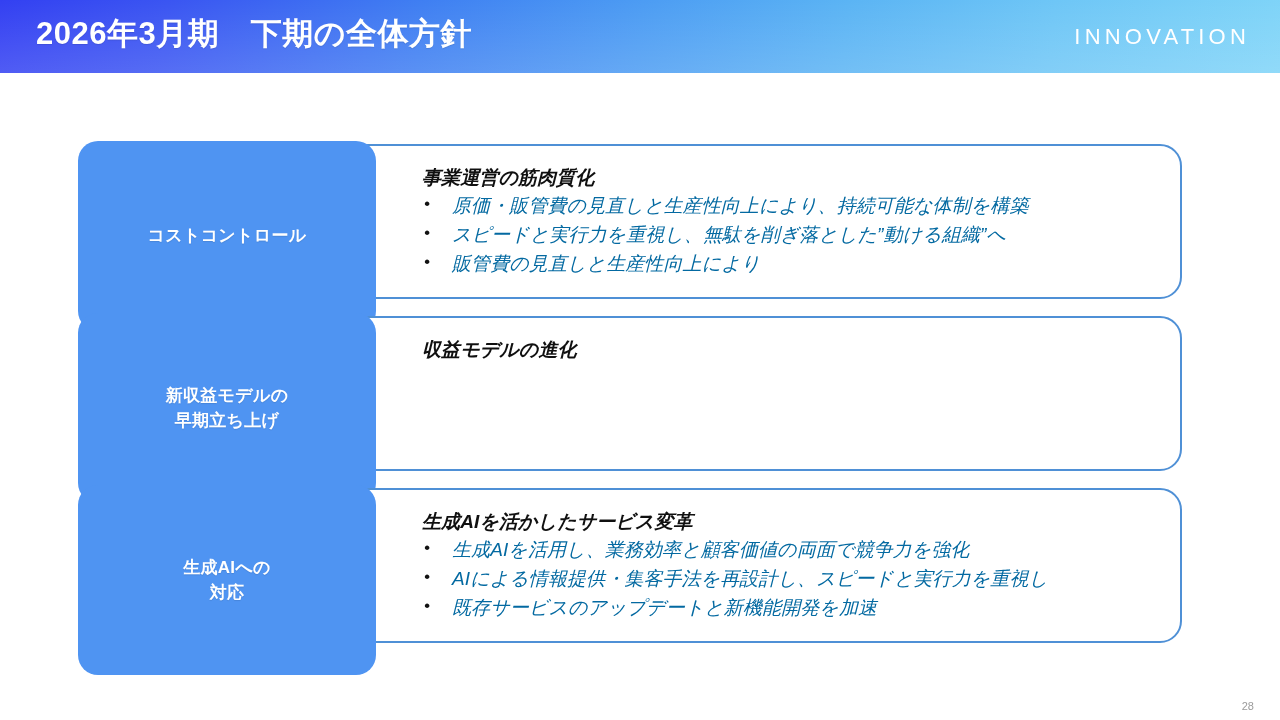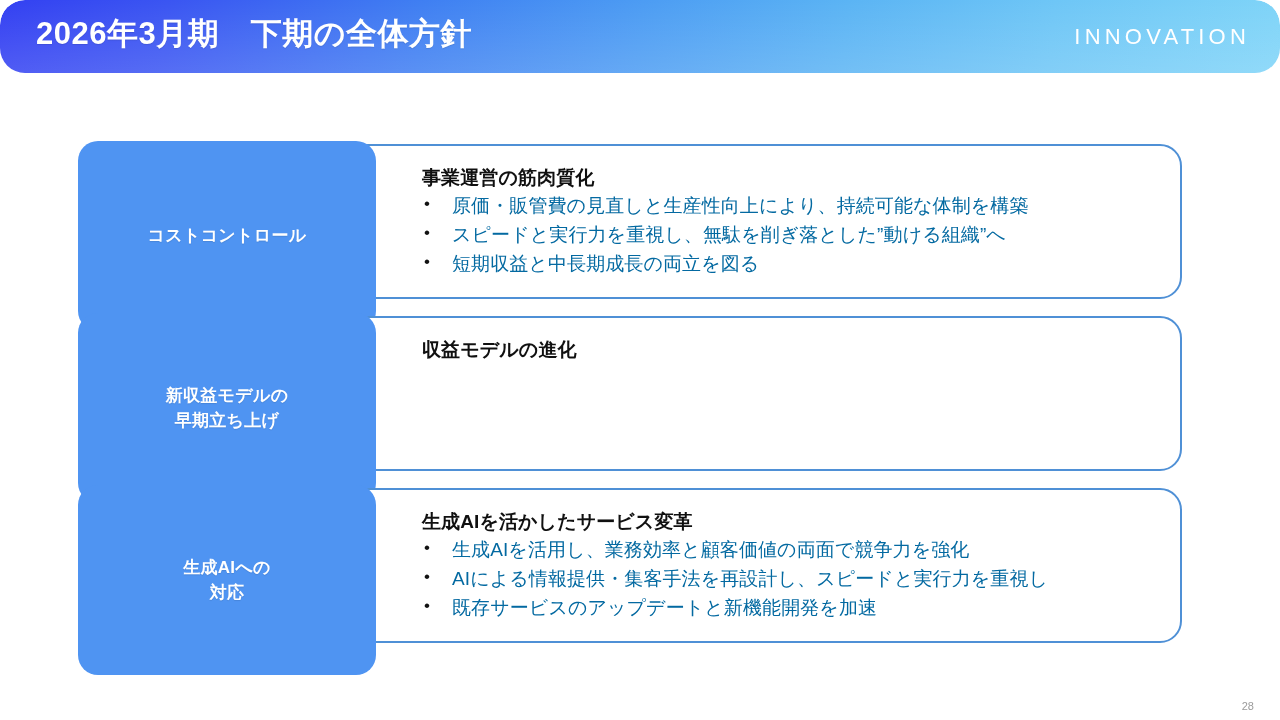--- a/index.html
+++ b/index.html
@@ -2,7 +2,7 @@
 <html lang="ja"><head>
 <meta charset="utf-8">
 <style>
-  * { box-sizing: border-box; margin: 0; padding: 0; border-radius: 25px; }
+  * { box-sizing: border-box; margin: 0; padding: 0; }
 
   html, body {
     width: 1280px;

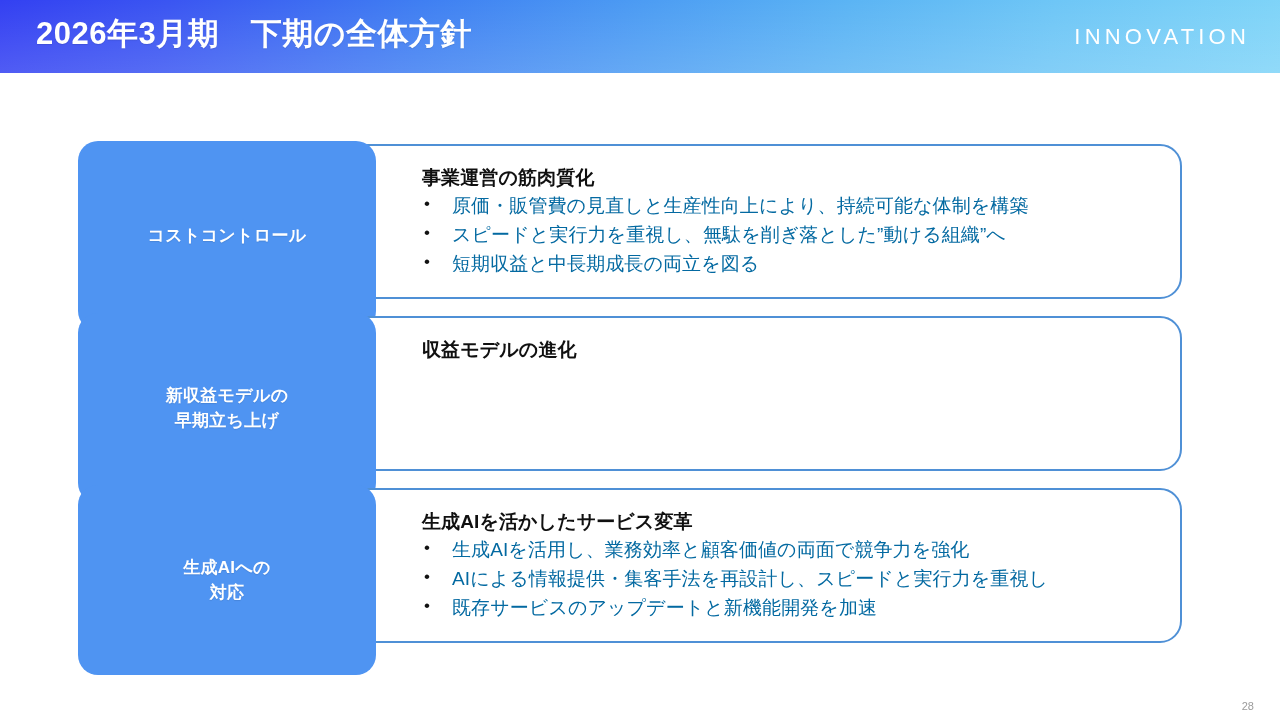--- a/index.html
+++ b/index.html
@@ -75,6 +75,7 @@
     border: 2px solid #4f90d6;
     border-radius: 22px;
     background: #ffffff;
+    font-style: italic;
   }
 
   .row-chip {

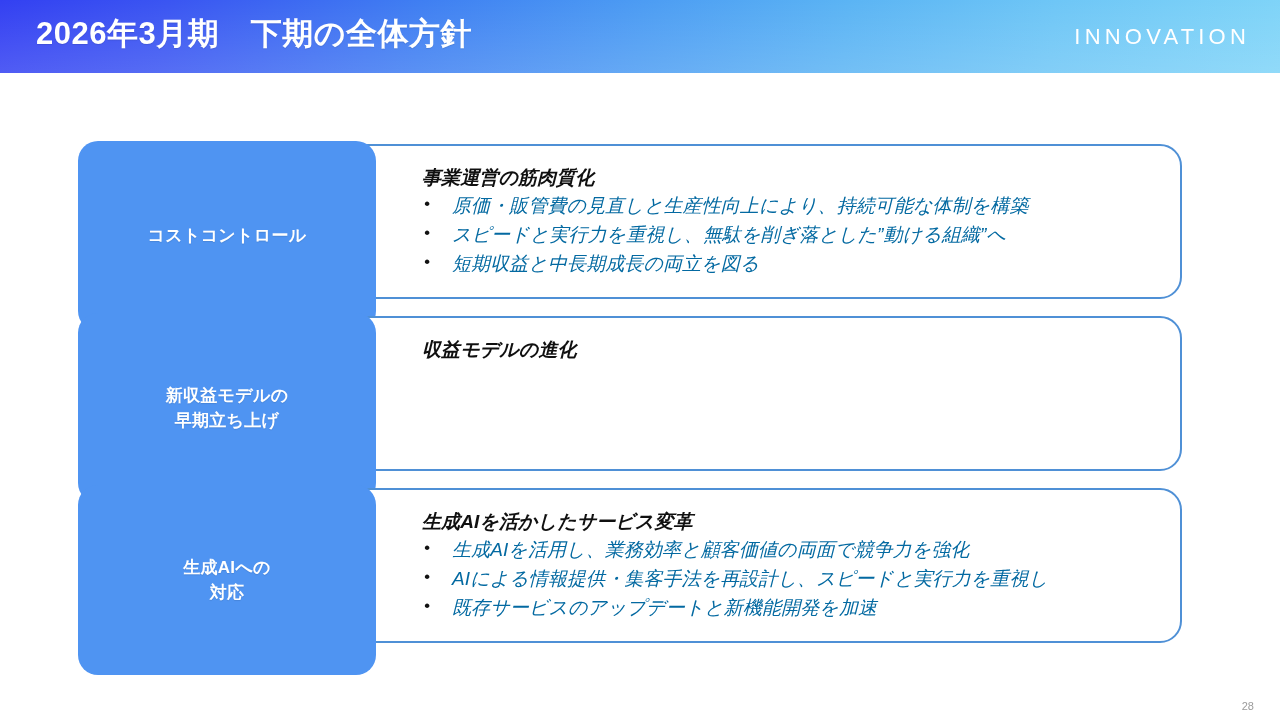--- a/index.html
+++ b/index.html
@@ -167,7 +167,7 @@
         <ul class="bullet-list">
           <li class="bullet-item">原価・販管費の見直しと生産性向上により、持続可能な体制を構築</li>
           <li class="bullet-item">スピードと実行力を重視し、無駄を削ぎ落とした”動ける組織”へ</li>
-          <li class="bullet-item">短期収益と中長期成長の両立を図る</li>
+          <li class="bullet-item">販管費の見直しと生産性向上により</li>
         </ul>
       </div>
     </div>

